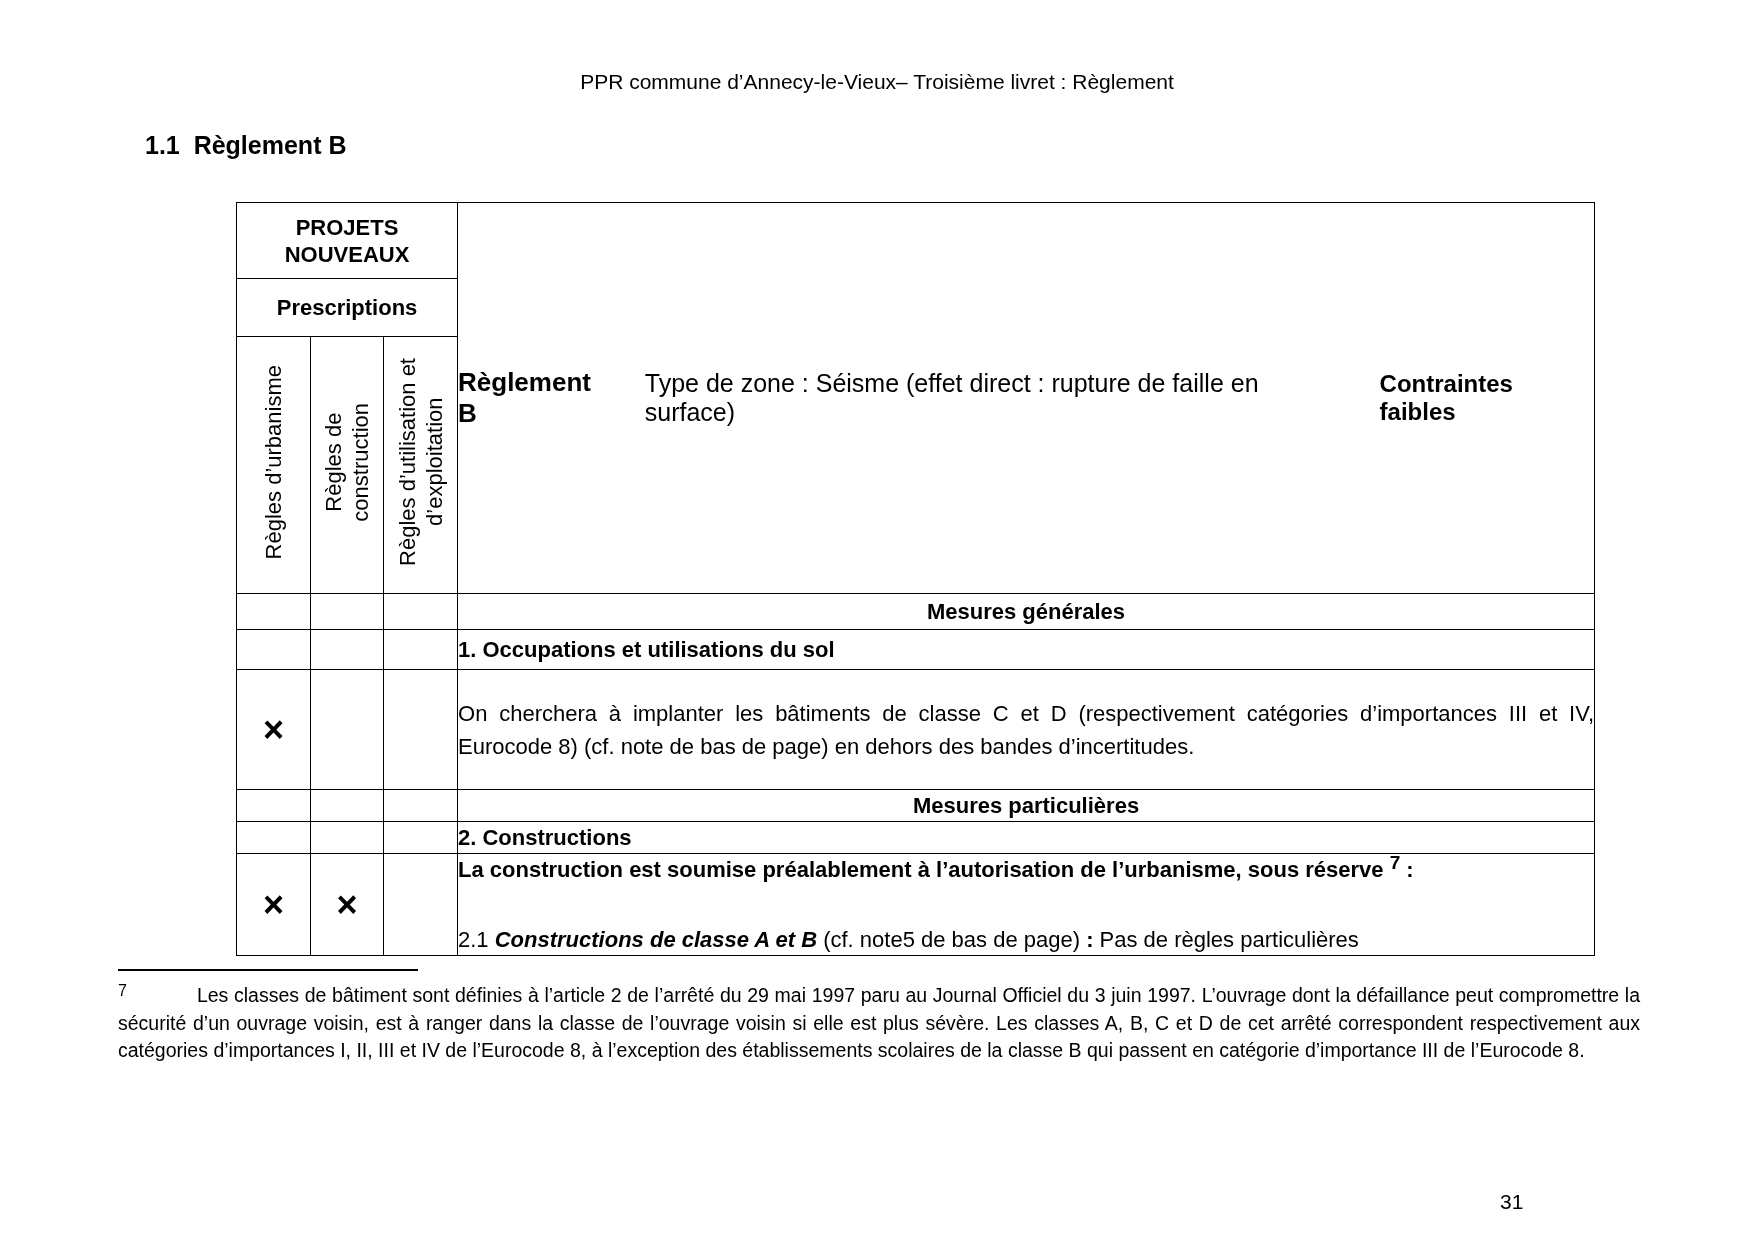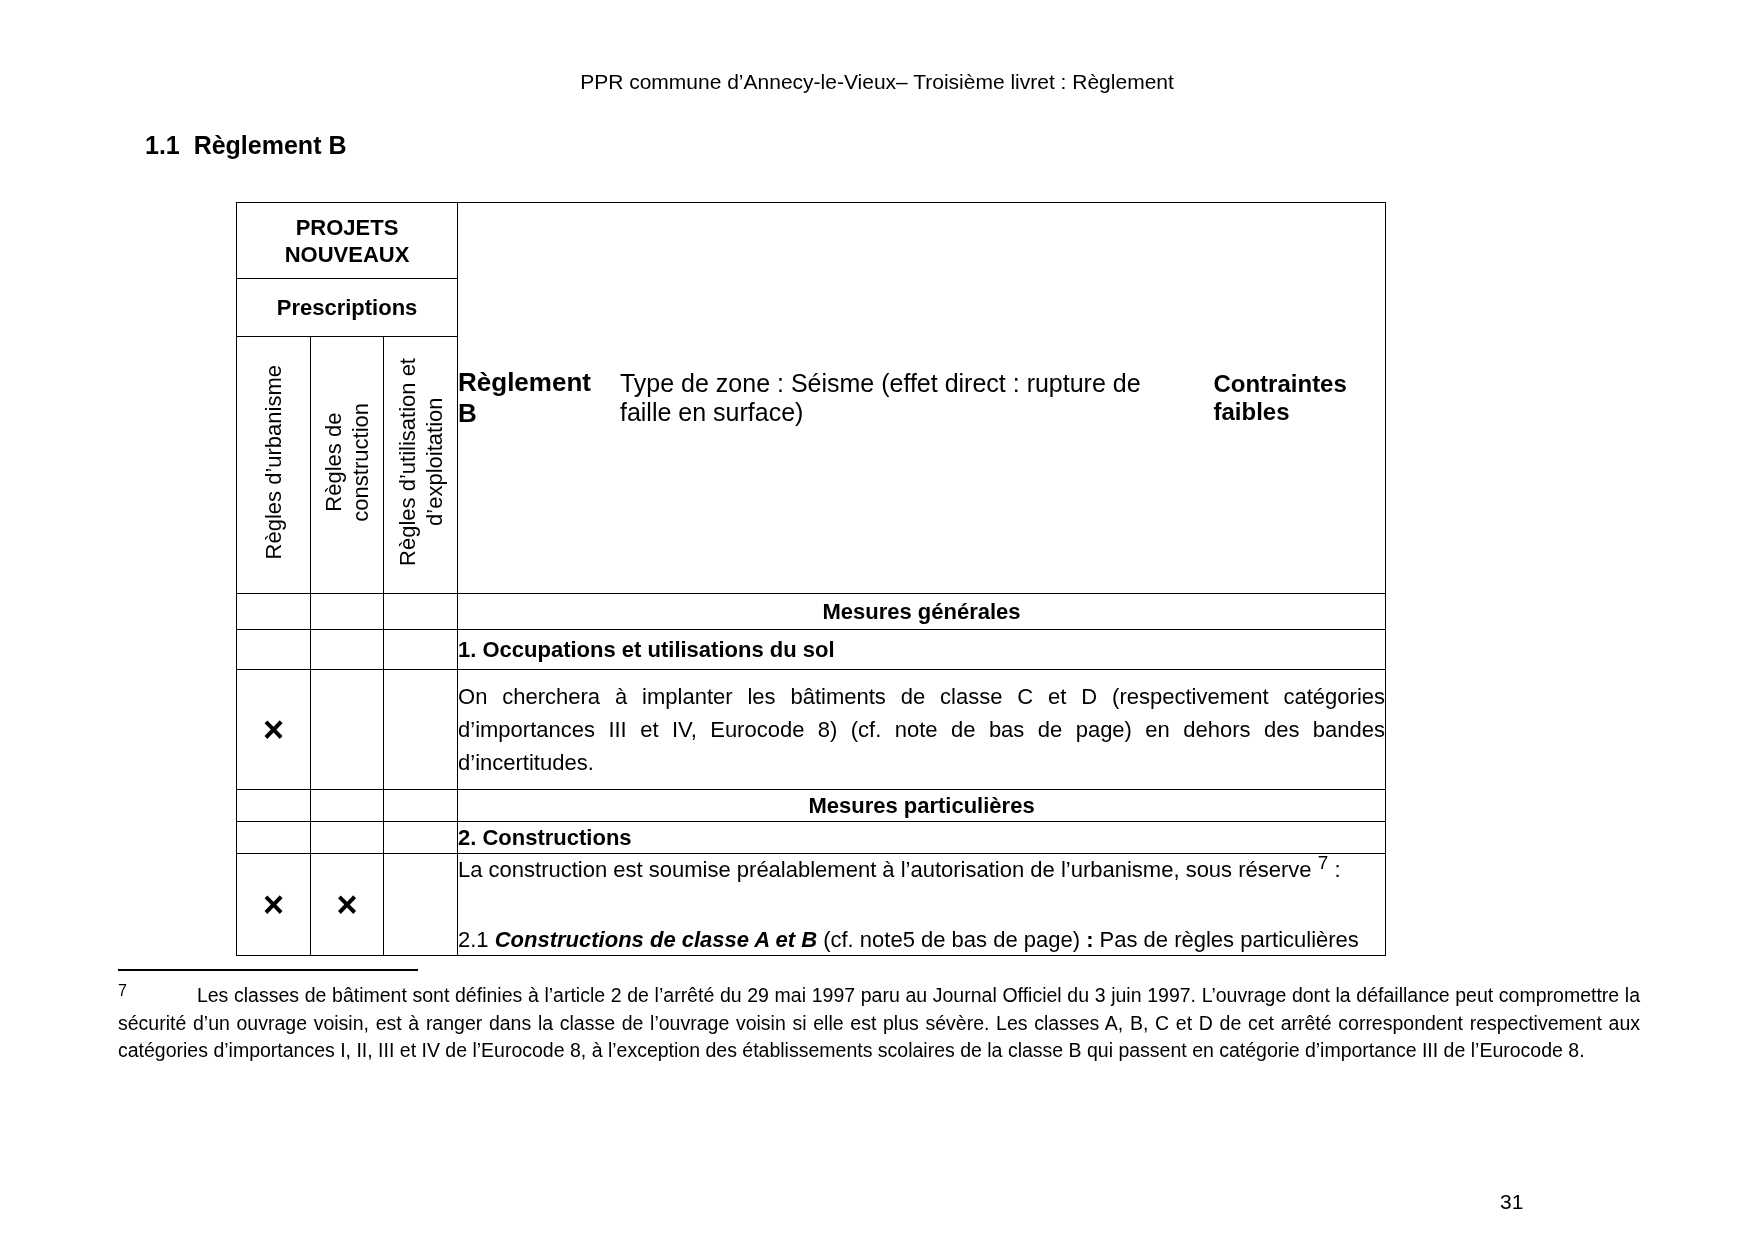--- a/index.html
+++ b/index.html
@@ -24,7 +24,7 @@
 
   table.reg-table {
     position: absolute; left: 236px; top: 202px;
-    width: 1150px;
+    width: 1359px;
     border-collapse: collapse; table-layout: fixed;
     font-size: 22px;
   }

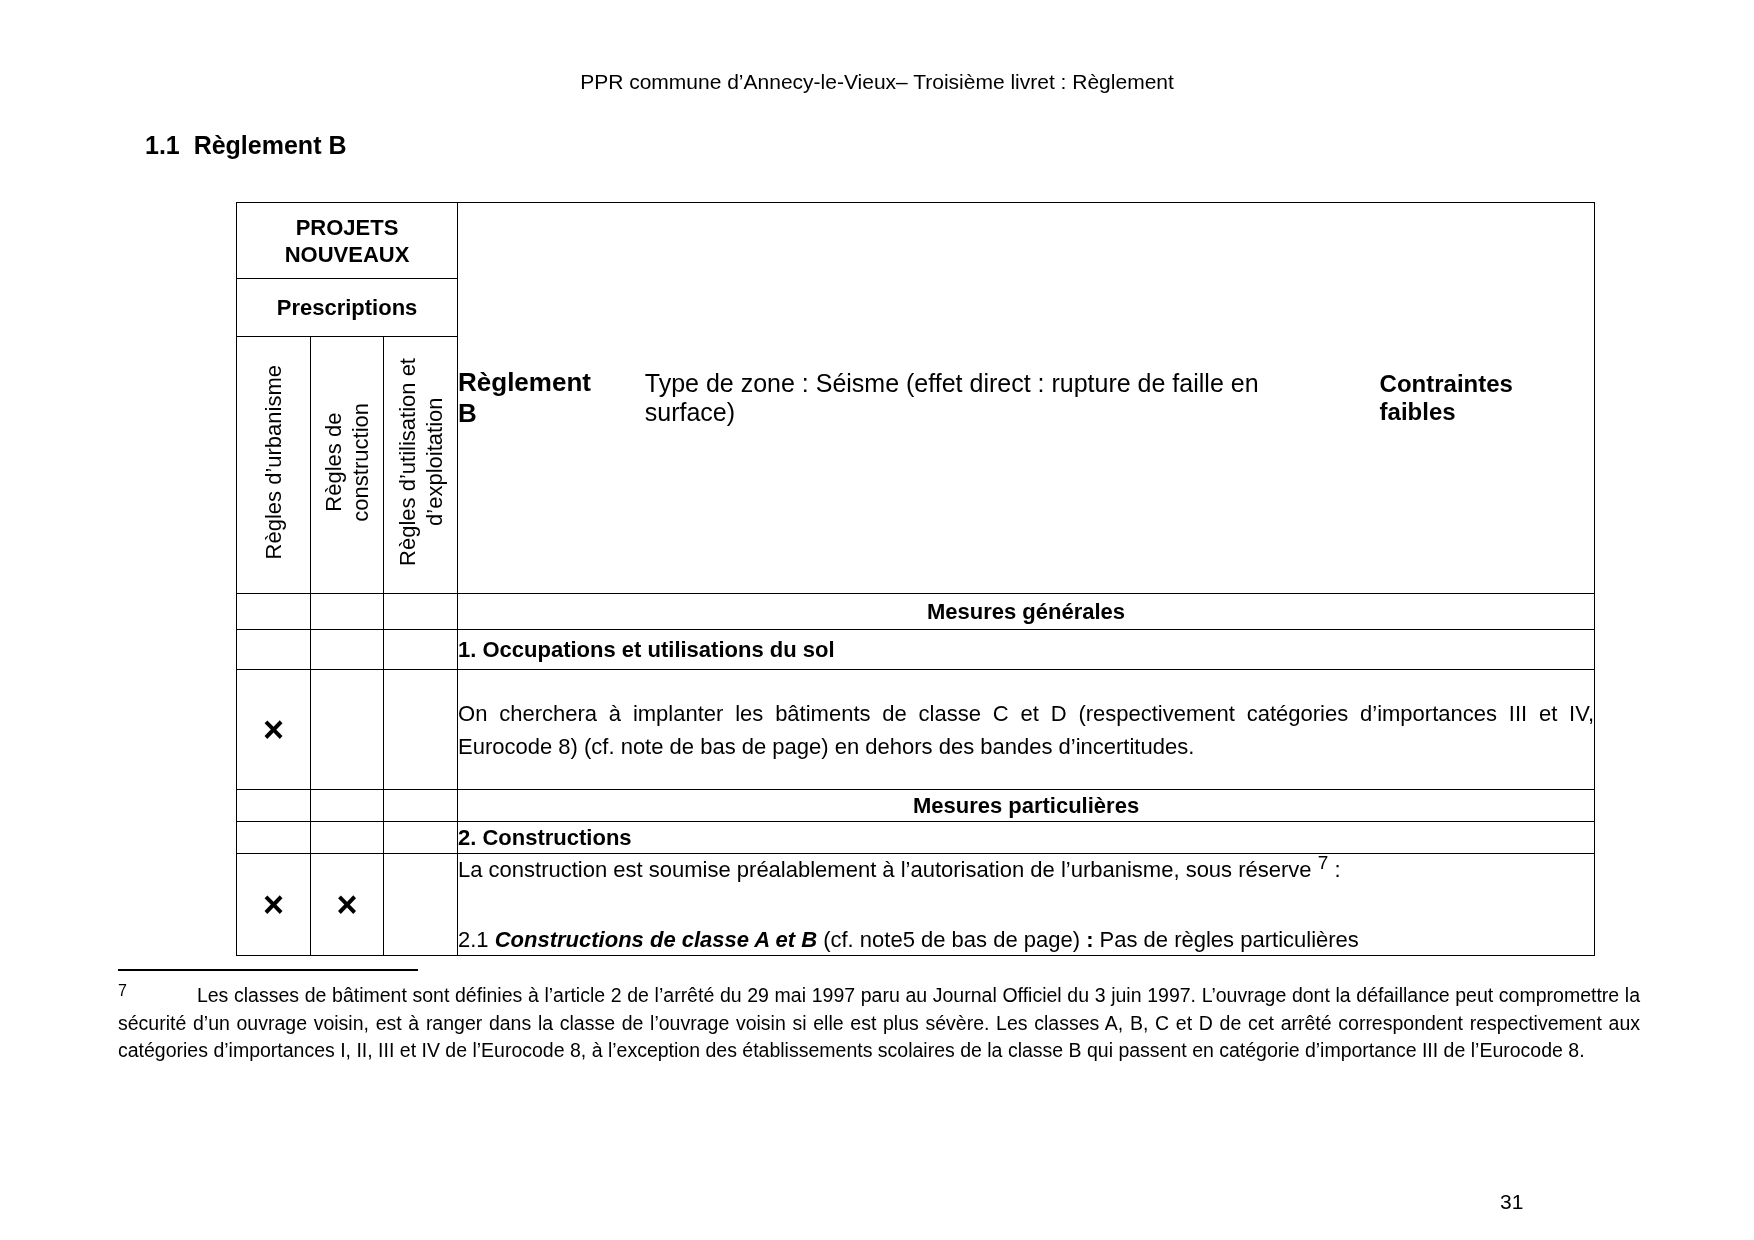--- a/index.html
+++ b/index.html
@@ -75,7 +75,7 @@
     padding: 8px 18px 0 20px;
     line-height: 30px;
   }
-  .p1 { margin: 0; }
+  .p1 { margin: 0; font-weight: bold; }
   .p2 { margin: 39px 0 0 0; }
   .bold-italic { font-weight: bold; font-style: italic; }
   .bold { font-weight: bold; }

